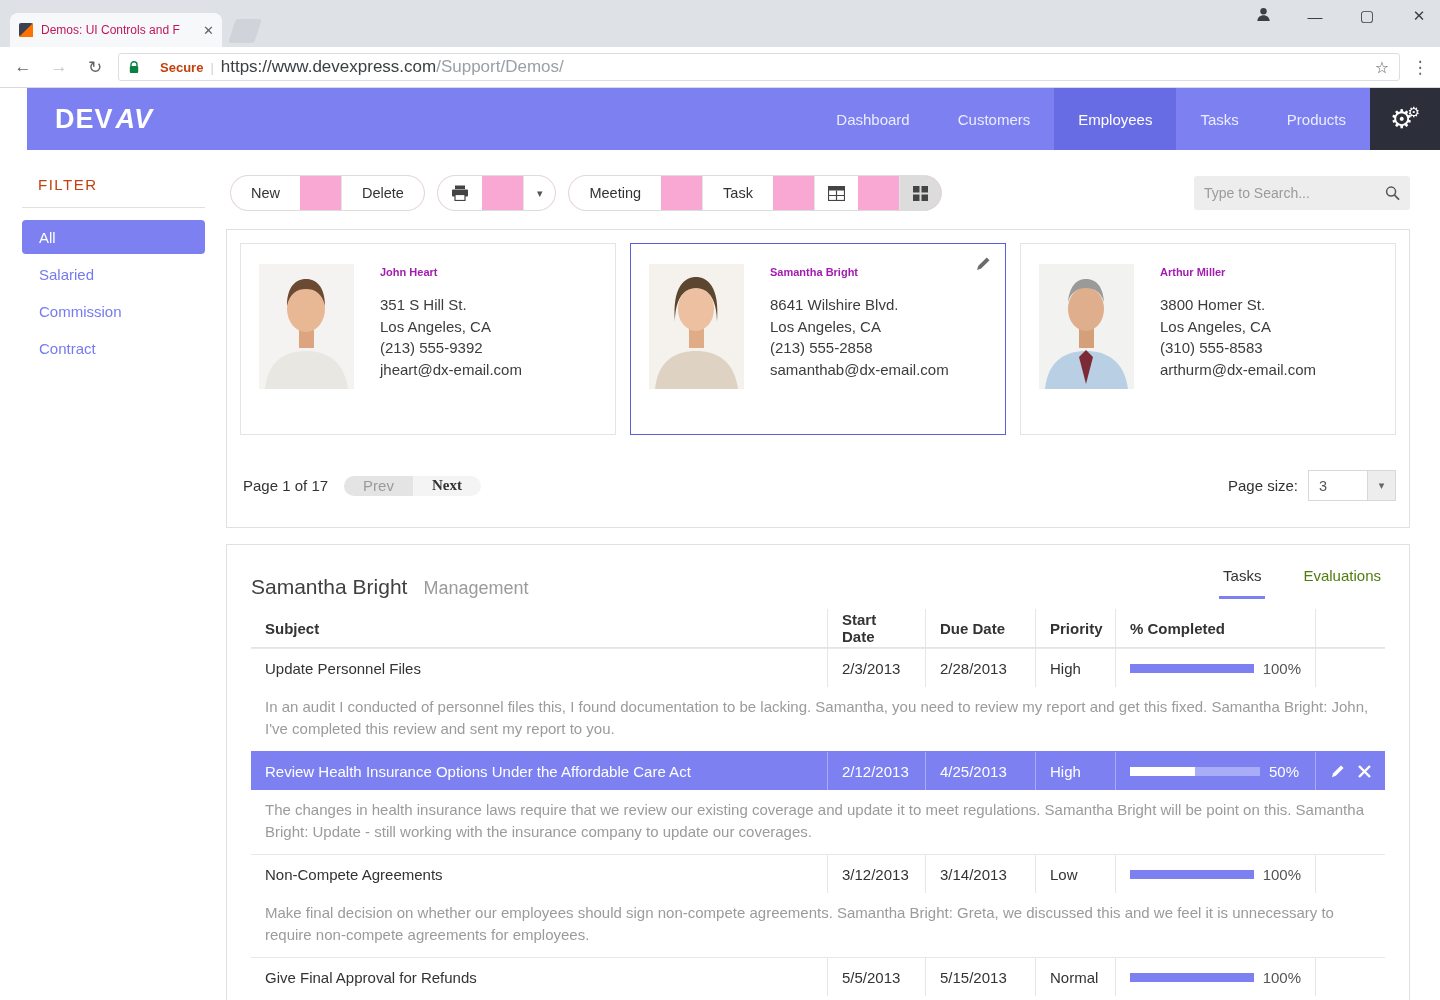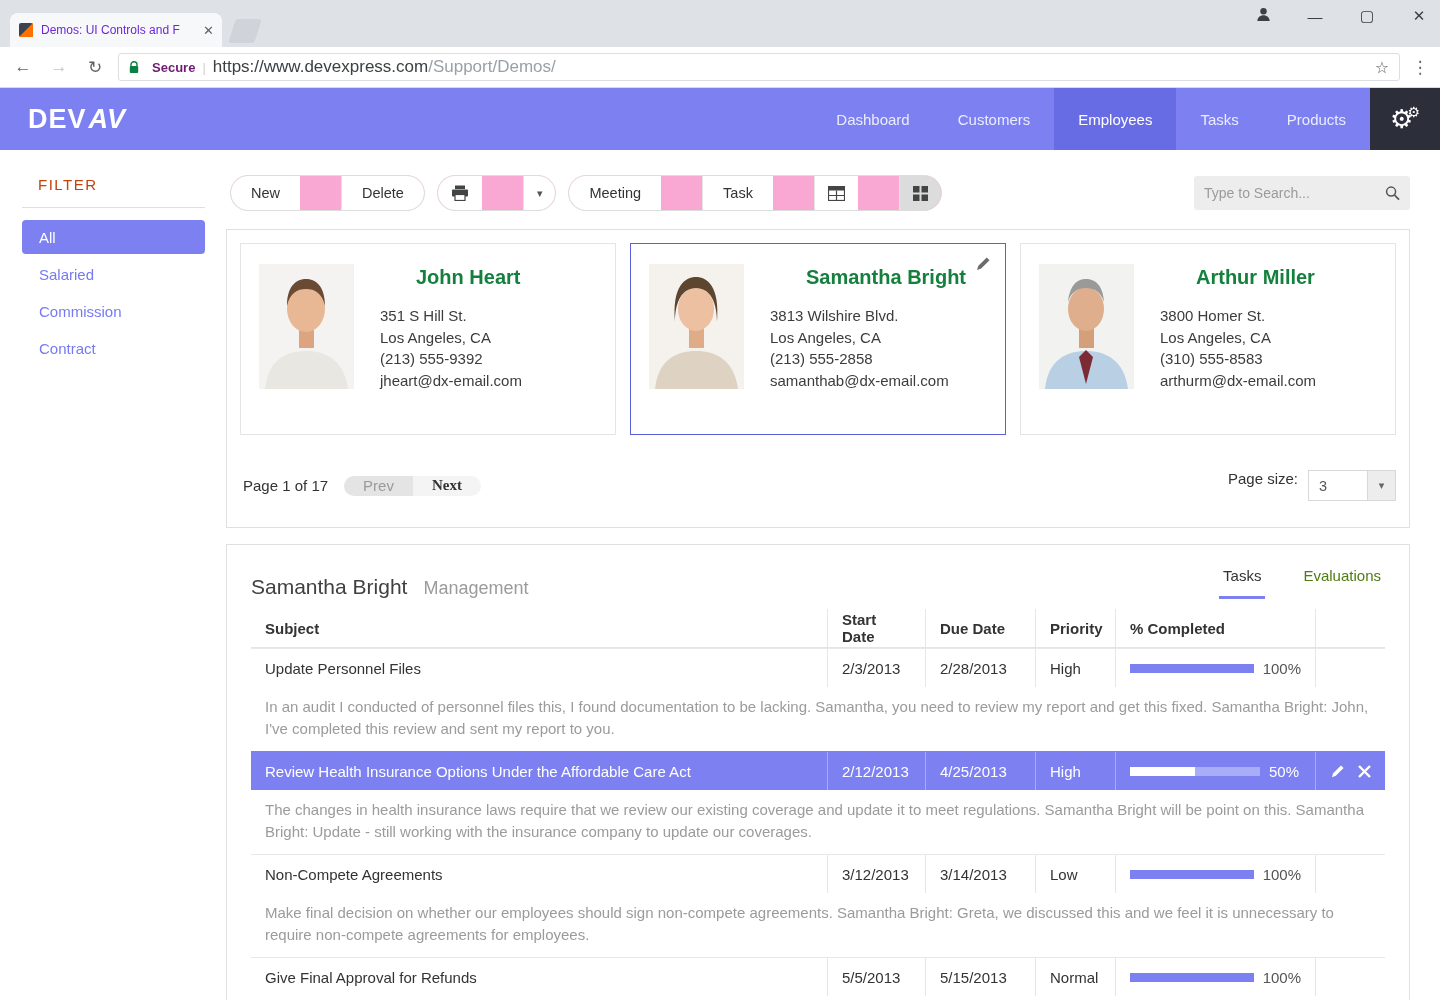--- a/index.html
+++ b/index.html
@@ -11,7 +11,7 @@
   .win-controls { position:absolute; top:0; right:10px; height:32px; display:flex; align-items:center; gap:30px; color:#3c4043; }
   .win-controls .wc { width:22px; text-align:center; font-size:15px; cursor:default; }
   .tab { position:absolute; left:10px; bottom:0; width:212px; height:34px; background:#f7f8f9; border-radius:8px 8px 0 0; display:flex; align-items:center; padding:0 8px; gap:7px; }
-  .tab-title { font-size:12px; color:#6d28d9; white-space:nowrap; overflow:hidden; flex:1; }
+  .tab-title { font-size:12px; color:#be185d; white-space:nowrap; overflow:hidden; flex:1; }
   .tab-close { font-size:13px; color:#5f6368; }
   .newtab-slant { position:absolute; left:232px; bottom:4px; width:26px; height:24px; background:#d0d3d9; transform:skewX(-18deg); border-radius:3px; }
 

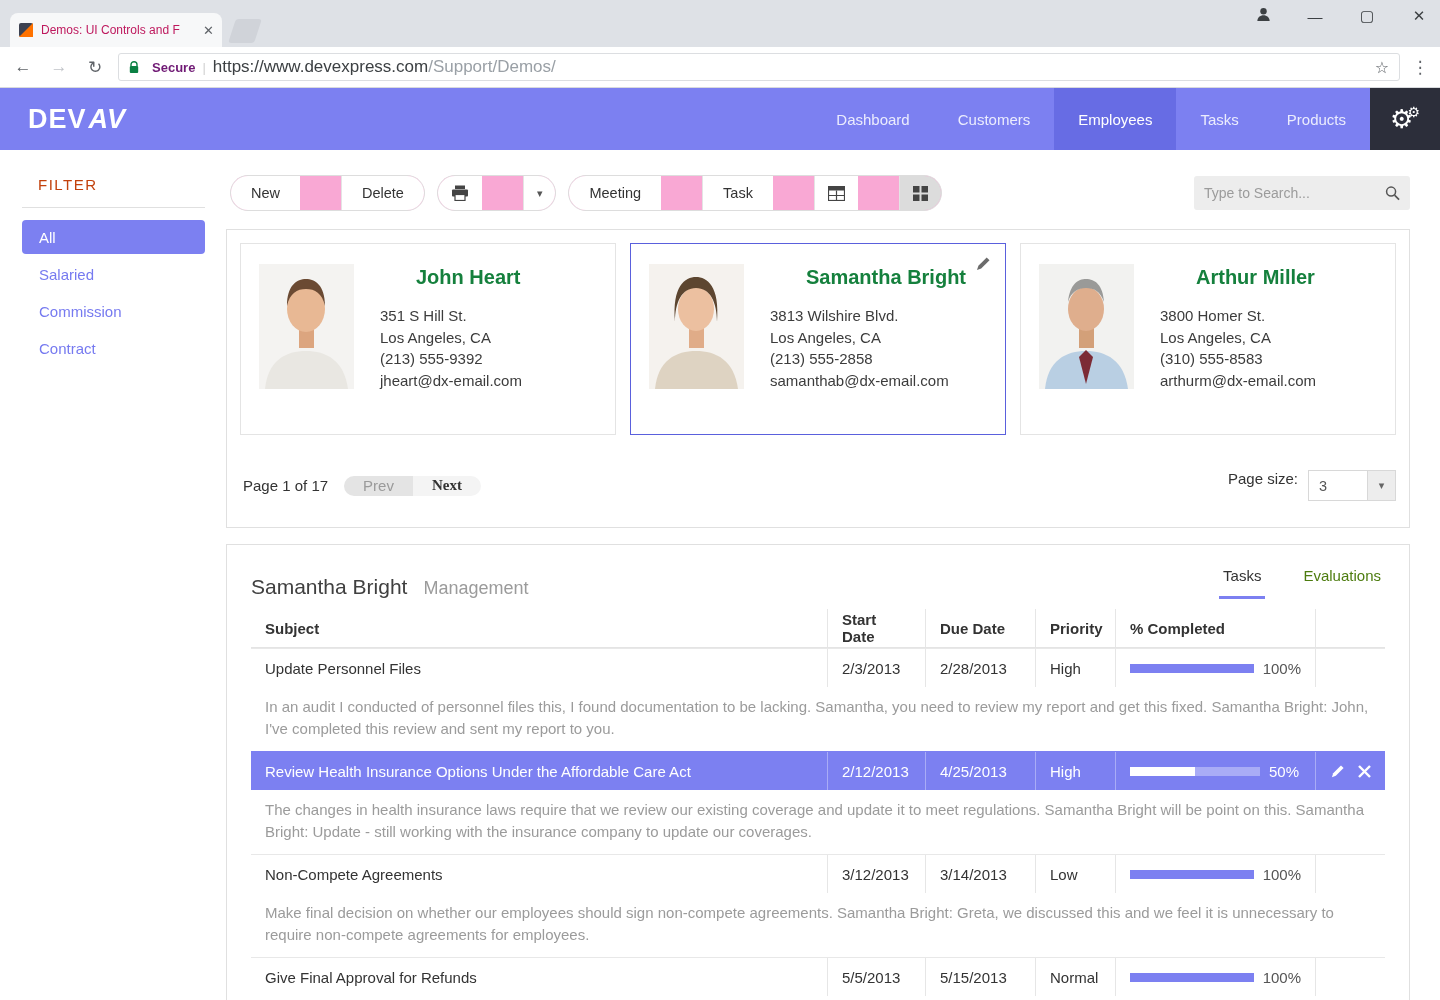--- a/index.html
+++ b/index.html
@@ -19,7 +19,7 @@
   .nav-ico { font-size:17px; color:#5f6368; width:26px; text-align:center; }
   .nav-ico.disabled { color:#c0c3c8; }
   .omnibox { flex:1; height:28px; border:1px solid #dcdee1; border-radius:3px; display:flex; align-items:center; padding:0 10px; gap:7px; }
-  .secure { display:flex; align-items:center; gap:13px; color:#701a75; font-size:13px; font-weight:bold; }
+  .secure { display:flex; align-items:center; gap:21px; color:#c2410c; font-size:13px; font-weight:bold; }
   .omni-sep { color:#d0d0d0; font-size:13px; }
   .url { font-size:17px; color:#3c4043; }
   .url .path { color:#9aa0a6; }

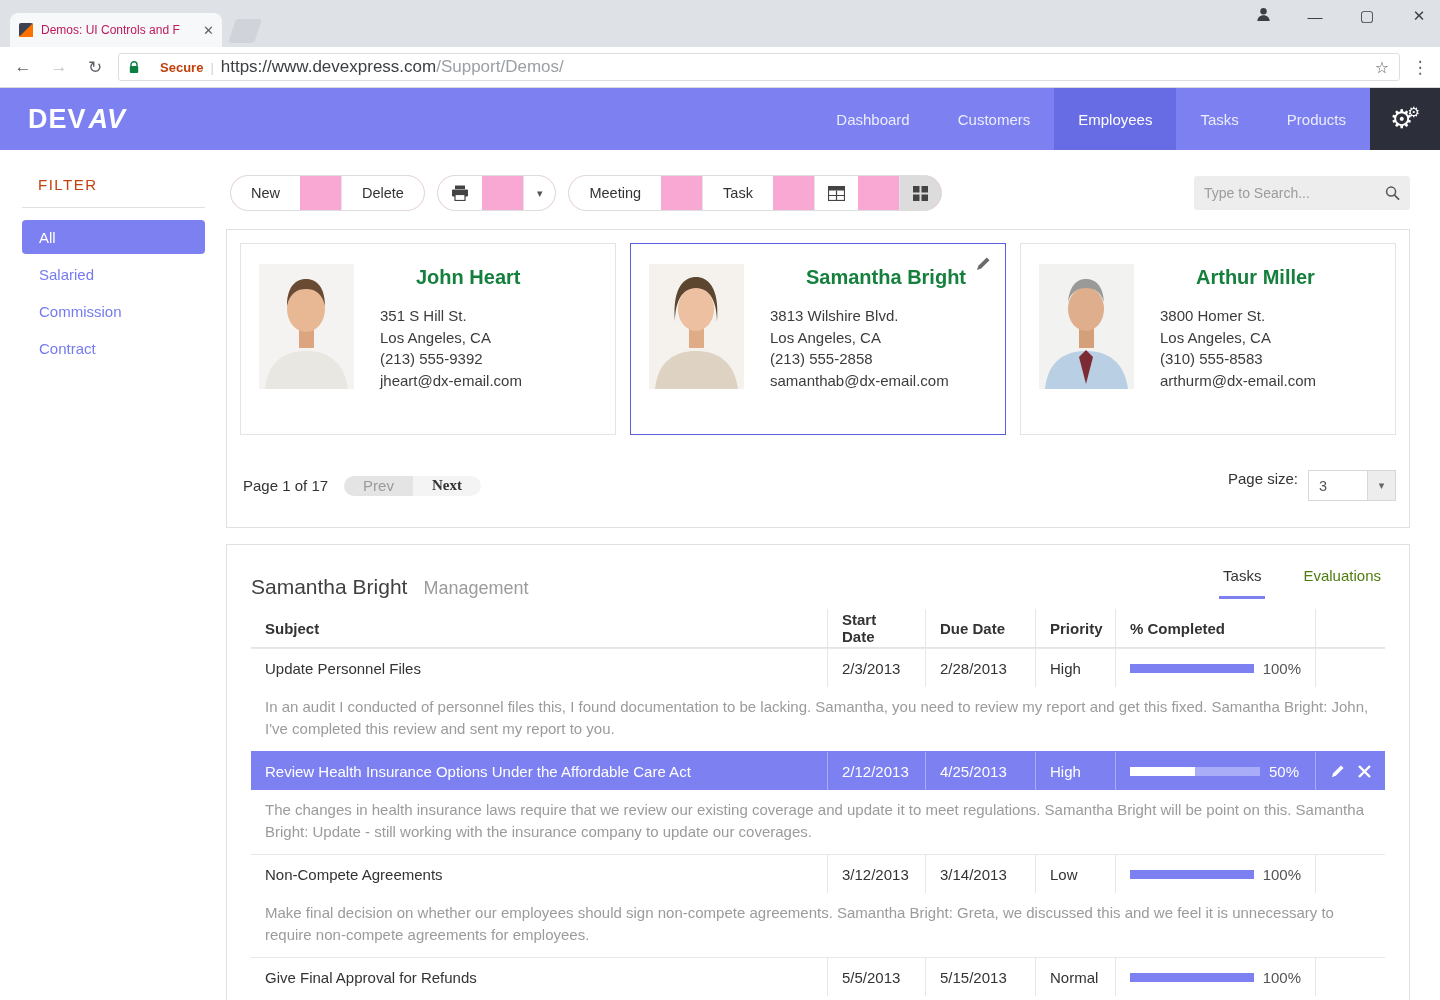--- a/index.html
+++ b/index.html
@@ -27,7 +27,7 @@
   .menu-dots { font-size:17px; color:#5f6368; width:20px; text-align:center; }
 
   
-  .app-header { height:62px; background:#7c80f1; display:flex; align-items:stretch; }
+  .app-header { height:62px; background:#7c80f1; display:flex; align-items:stretch;margin-left:27px; }
   .logo { display:flex; align-items:center; padding-left:28px; color:#fff; font-size:27px; letter-spacing:1px; }
   .logo .dev { font-weight:700; }
   .logo .av { font-weight:700; font-style:italic; margin-left:2px; }

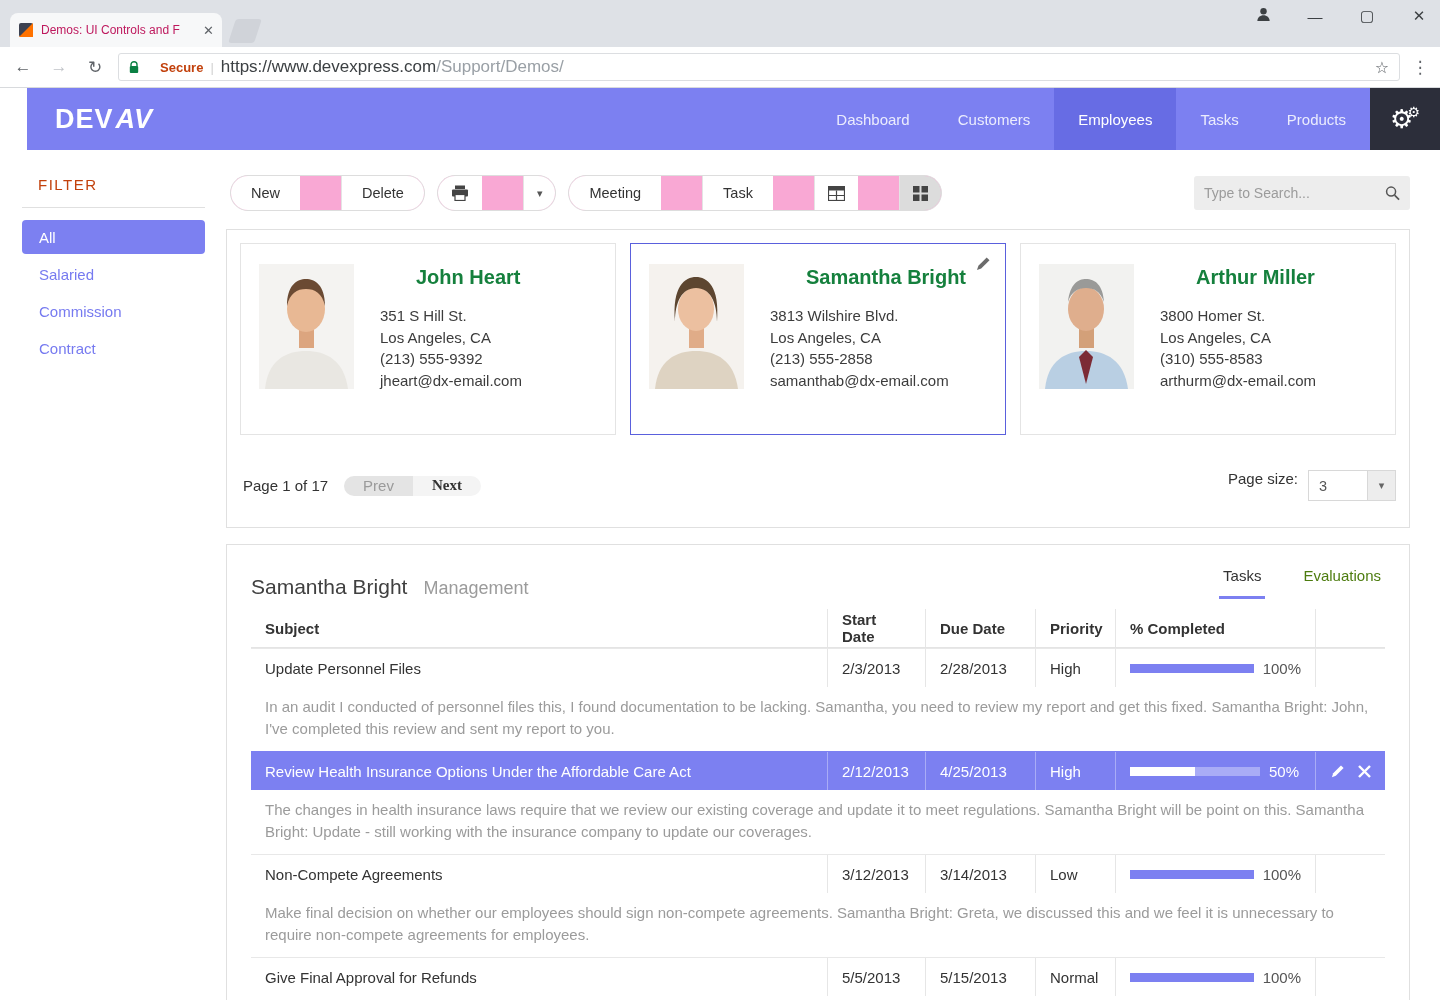--- a/index.html
+++ b/index.html
@@ -68,7 +68,7 @@
   .emp-card.selected { border:1px solid #5a60dd; }
   .emp-photo { width:95px; height:125px; flex:0 0 95px; margin-right:26px; }
   .emp-info { padding-top:2px; }
-  .emp-name { font-size:20px; font-weight:bold; color:#15803d; margin-bottom:16px;margin-left:36px; }
+  .emp-name { font-size:11px; font-weight:bold; color:#a21caf; margin-bottom:16px; }
   .emp-line { font-size:15px; color:#3c3c3c; line-height:21.5px; }
   .card-edit { position:absolute; top:12px; right:14px; color:#6b6b6b; }
 

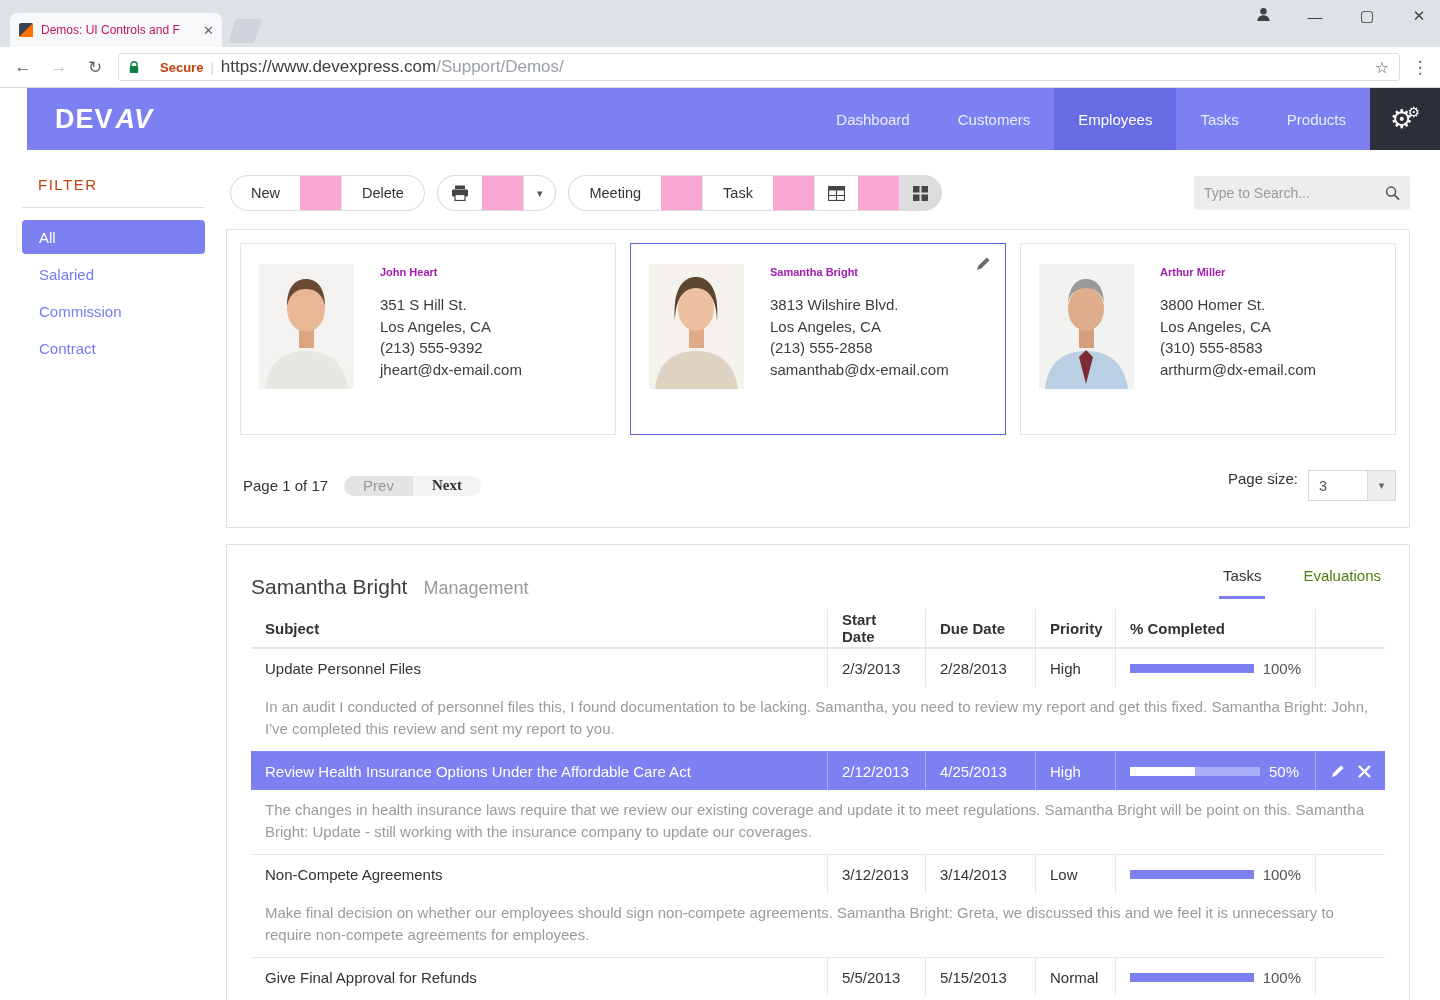--- a/index.html
+++ b/index.html
@@ -274,7 +274,7 @@
           </svg>
           <div class="emp-info">
             <div class="emp-name">Samantha Bright</div>
-            <div class="emp-line">3813 Wilshire Blvd.</div>
+            <div class="emp-line">8641 Wilshire Blvd.</div>
             <div class="emp-line">Los Angeles, CA</div>
             <div class="emp-line">(213) 555-2858</div>
             <div class="emp-line">samanthab@dx-email.com</div>

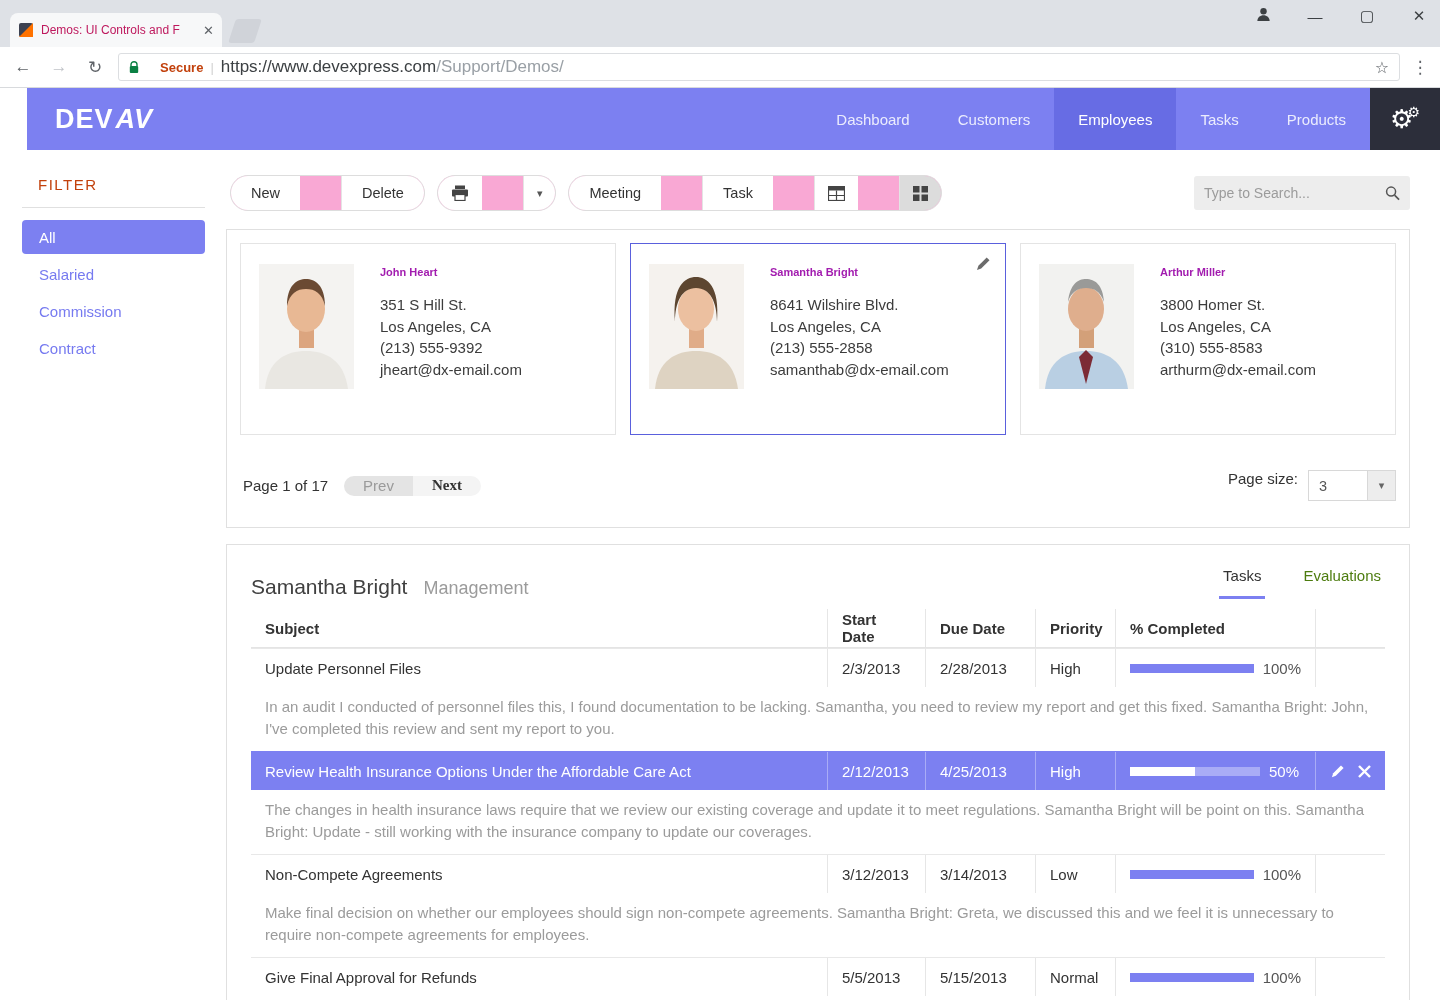--- a/index.html
+++ b/index.html
@@ -79,7 +79,7 @@
   .pg-btn { height:20px; display:flex; align-items:center; padding:0 19px; font-size:15px; cursor:pointer; }
   .pg-prev { background:#e4e4e4; color:#9a9a9a; }
   .pg-next { background:#f4f4f4; color:#333; font-weight:bold;font-family:Liberation Serif, serif; }
-  .pagesize { margin-left:auto; display:flex; gap:10px; }
+  .pagesize { margin-left:auto; display:flex; align-items:center; gap:10px; }
   .ps-label { font-size:15px; color:#333; }
   .ps-select { width:88px; height:31px; border:1px solid #d8d8d8; display:flex; align-items:center; background:#fff; cursor:pointer; }
   .ps-value { flex:1; padding-left:10px; font-size:14.5px; color:#555; }

